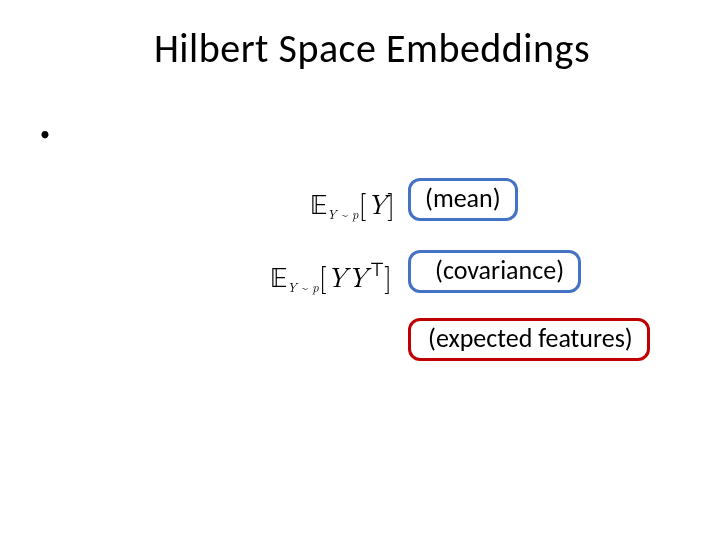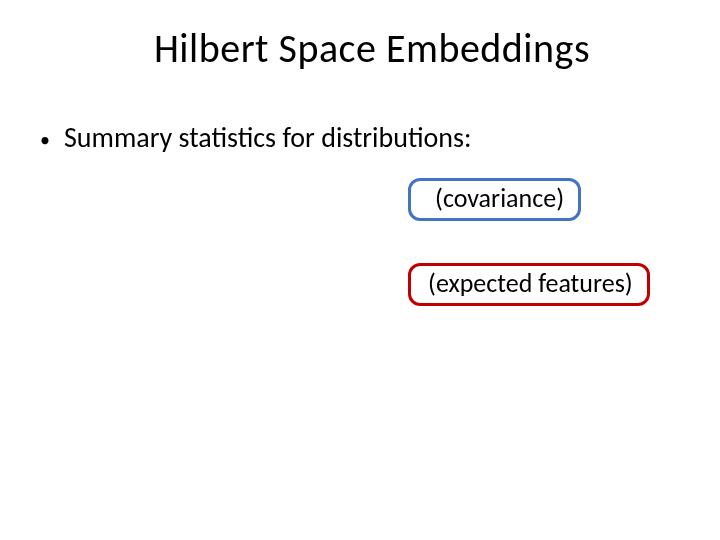--- a/index.html
+++ b/index.html
@@ -101,7 +101,6 @@
   <div class="body">
     <div class="bullet-row">
       <span class="bullet-dot">•</span>
-      <span>Summary statistics for distributions:</span>
     </div>
   </div>
 

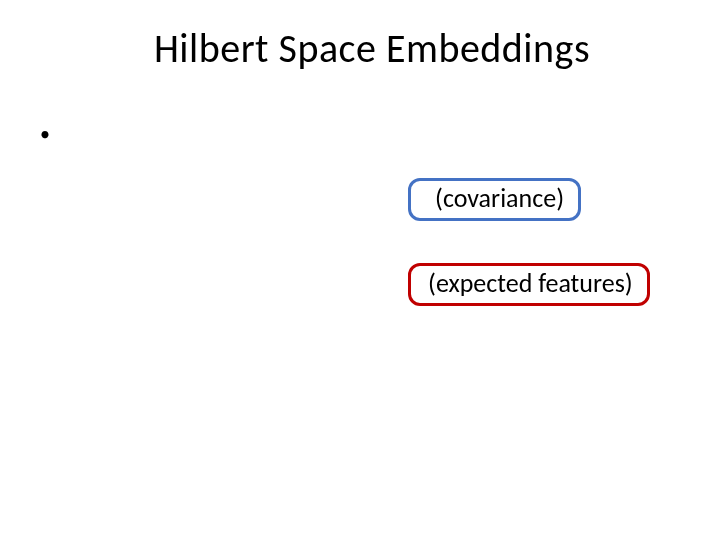--- a/index.html
+++ b/index.html
@@ -106,6 +106,10 @@
 
   <div class="eq-area">
     <div class="eq-row">
+      <span class="eq" style="left: auto; right: 325px; top: 12px;"><span class="bb">𝔼</span><sub><span class="it small">Y</span><span class="small"> ~ </span><span class="it small">p</span></sub>[<span class="it">Y</span>]</span>
+      <span class="tag tag-blue" style="left: 408px; top: 8px;">(mean)</span>
+    </div>
+    <div class="eq-row">
       <span class="tag tag-blue" style="left: 408px; top: 8px; padding-left: 24px;">(covariance)</span>
     </div>
     <div class="eq-row">

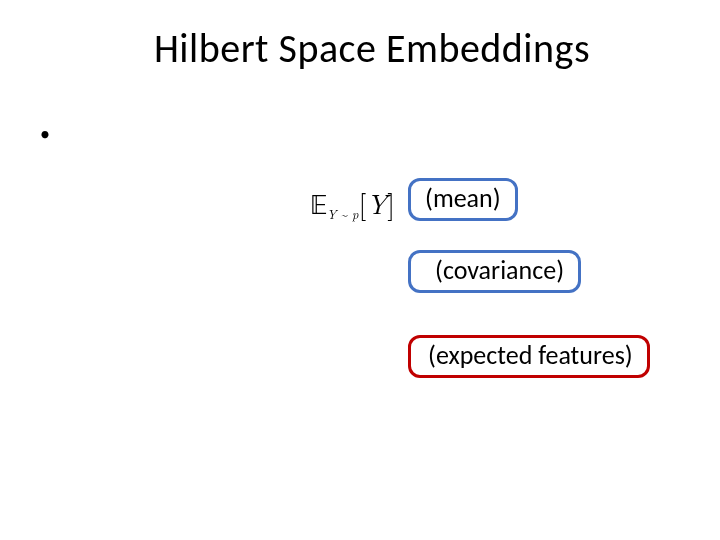--- a/index.html
+++ b/index.html
@@ -110,6 +110,7 @@
       <span class="tag tag-blue" style="left: 408px; top: 8px;">(mean)</span>
     </div>
     <div class="eq-row">
+      <span class="eq" style="left: auto; right: 328px; top: 12px;"><span class="bb">𝔼</span><sub><span class="it small">Y</span><span class="small"> ~ </span><span class="it small">p</span></sub>[<span class="it">Y</span><span class="it">Y</span><span class="supT">⊤</span>]</span>
       <span class="tag tag-blue" style="left: 408px; top: 8px; padding-left: 24px;">(covariance)</span>
     </div>
     <div class="eq-row">

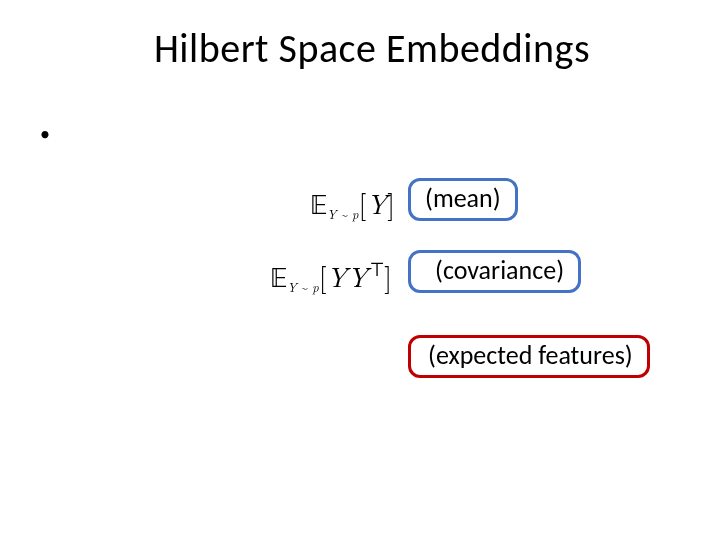--- a/index.html
+++ b/index.html
@@ -114,7 +114,7 @@
       <span class="tag tag-blue" style="left: 408px; top: 8px; padding-left: 24px;">(covariance)</span>
     </div>
     <div class="eq-row">
-      <span class="tag tag-red" style="left: 408px; top: 21px; padding-left: 17px;">(expected features)</span>
+      <span class="tag tag-red" style="left: 408px; top: 4px; padding-left: 17px;">(expected features)</span>
     </div>
   </div>
 

